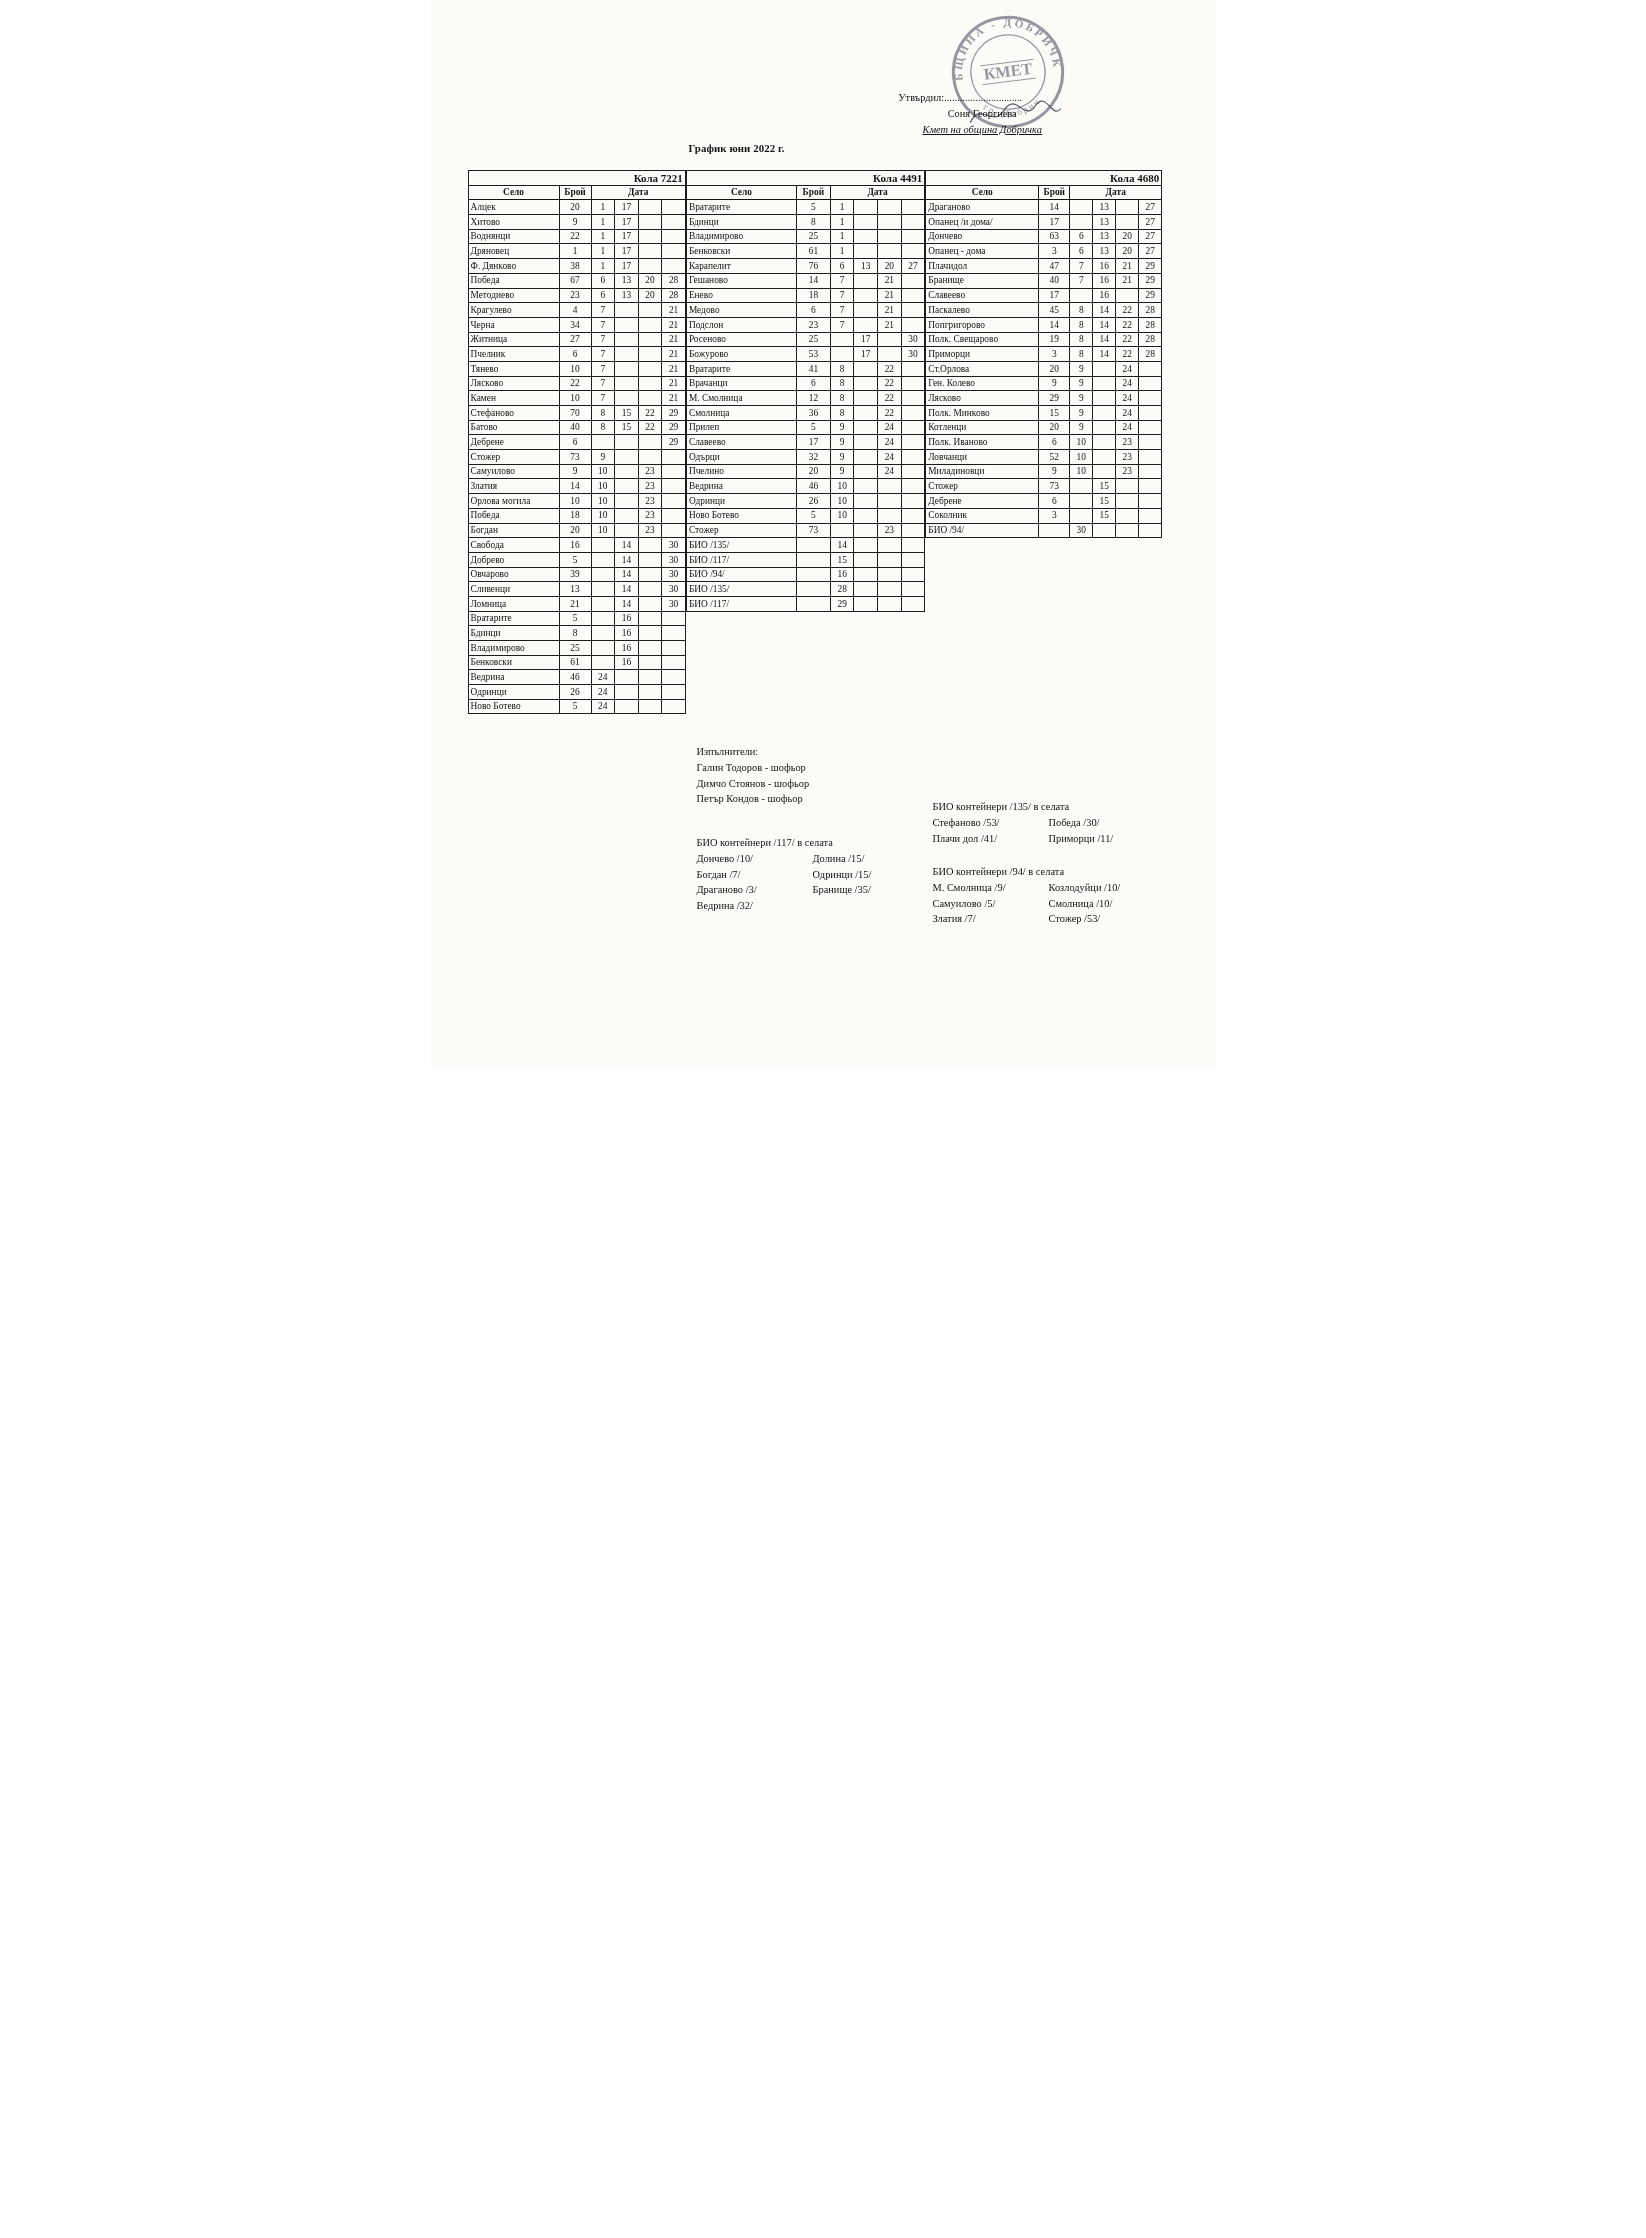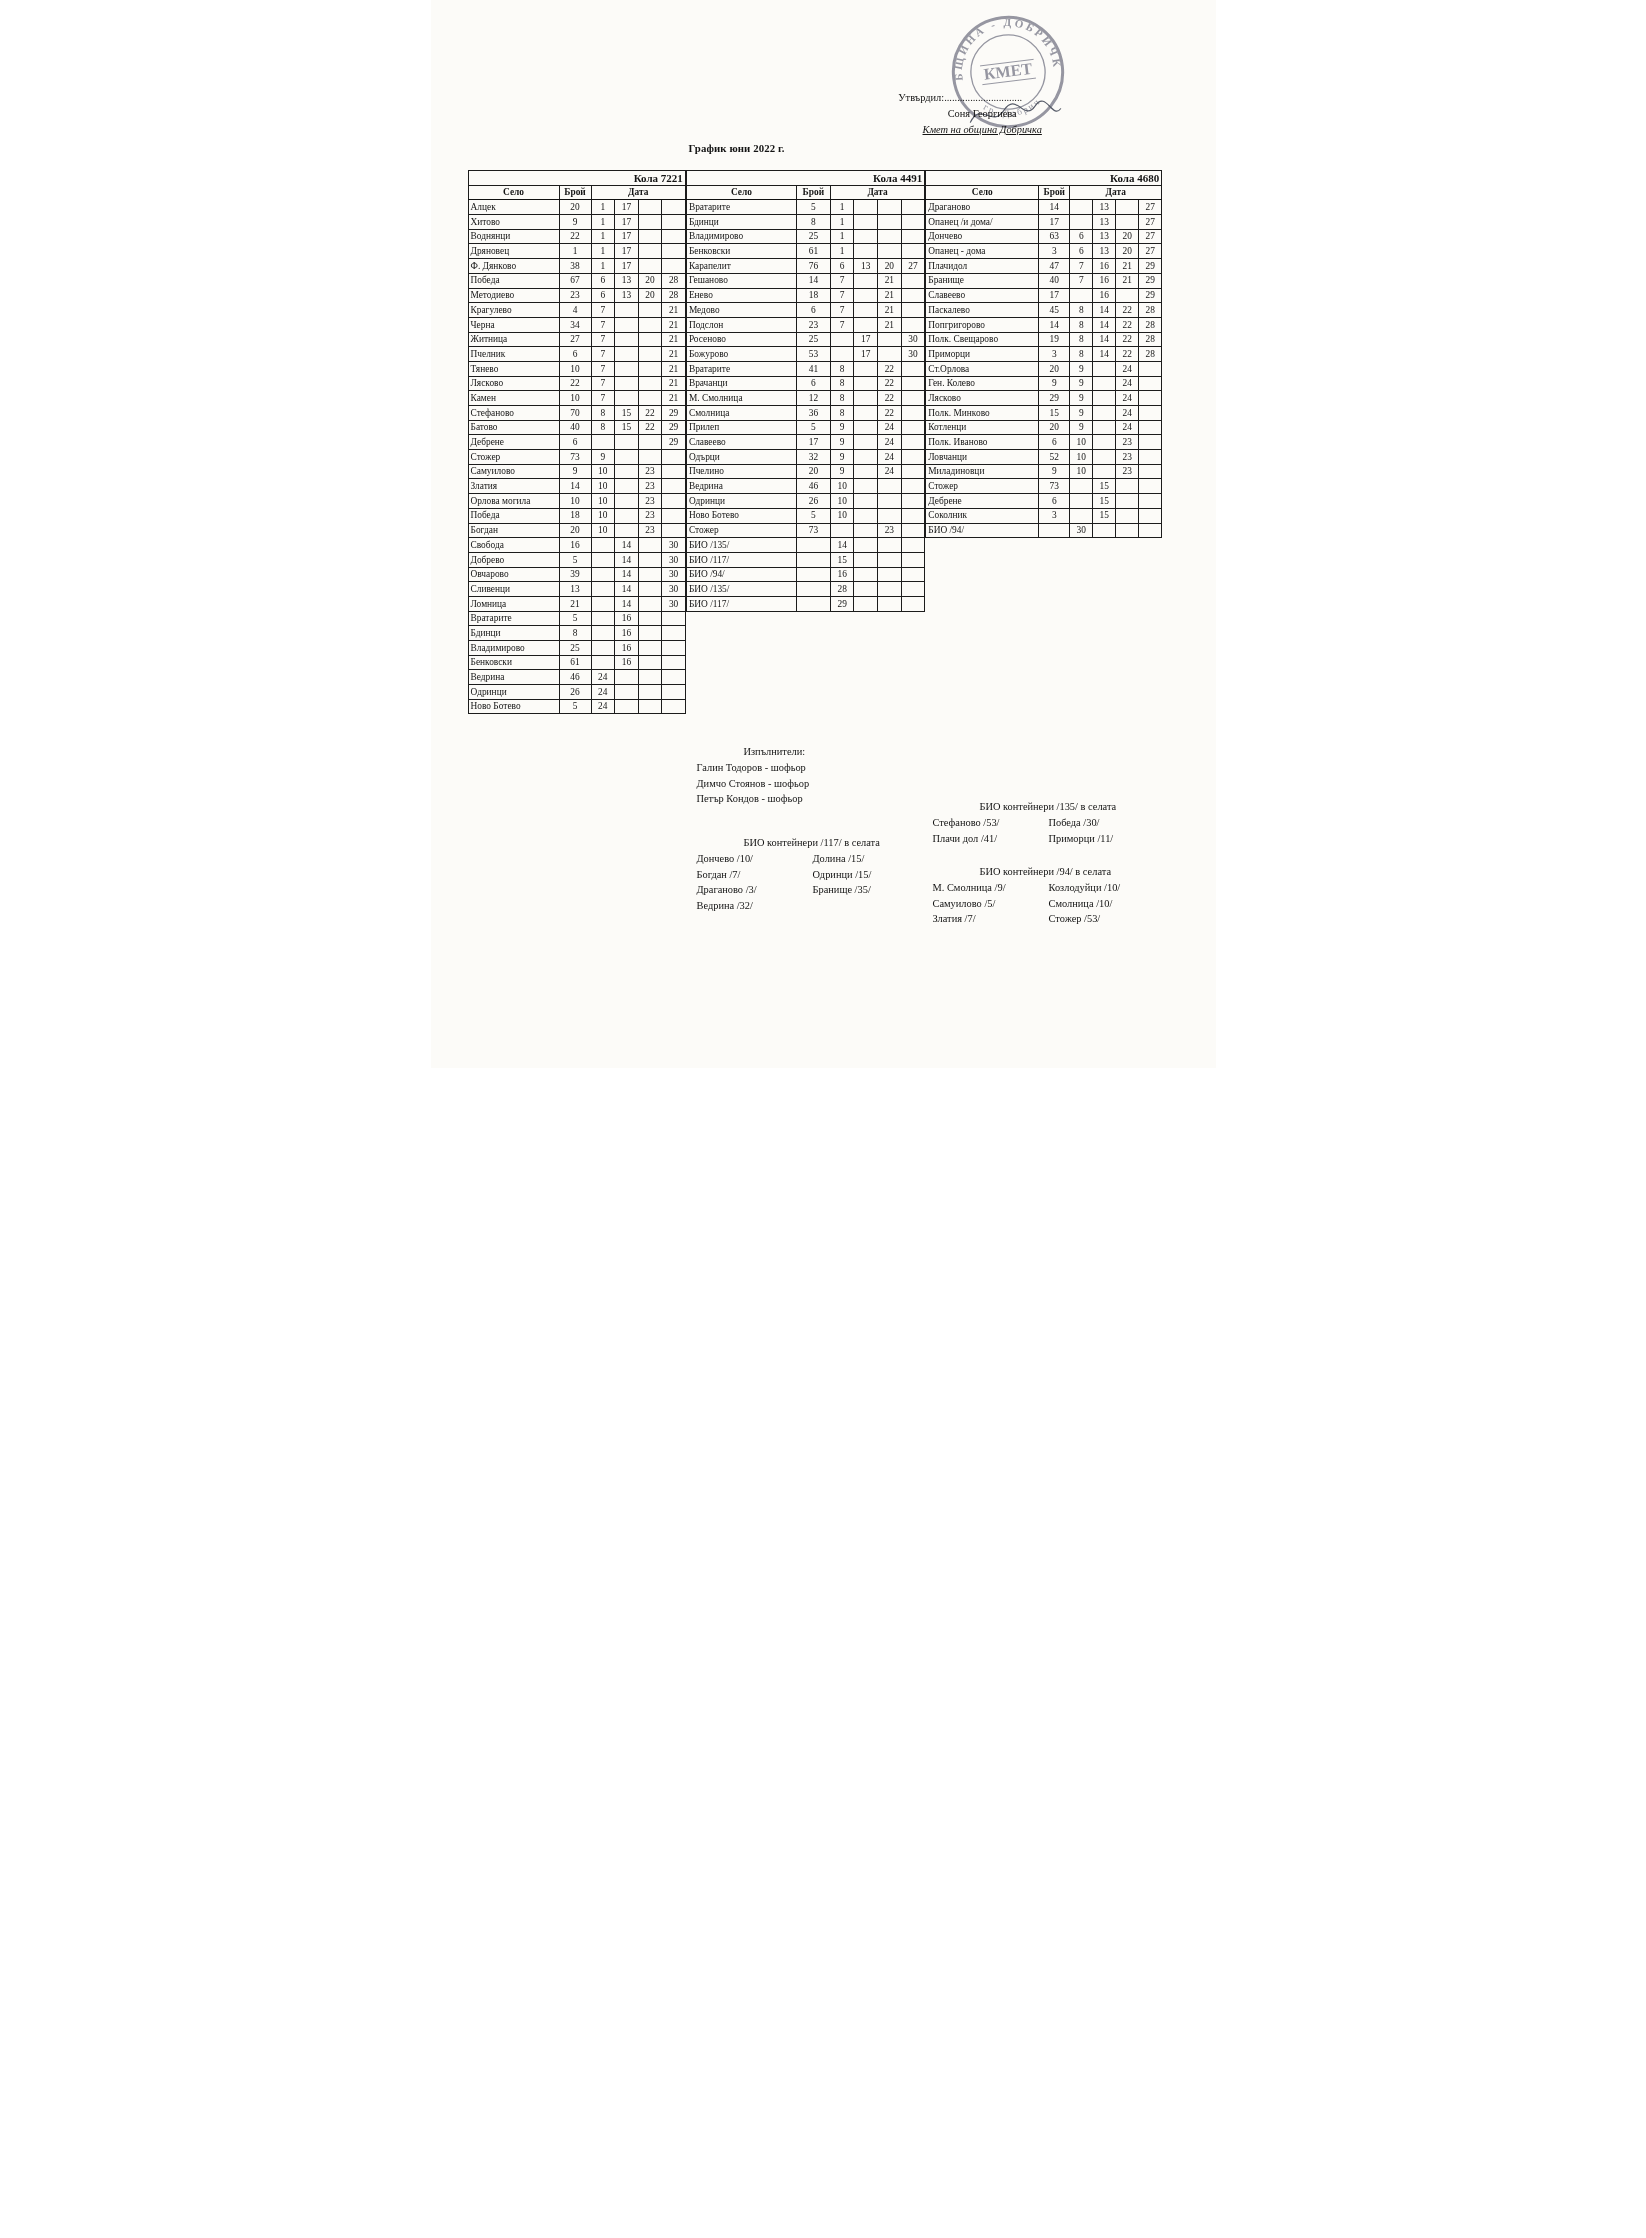--- a/index.html
+++ b/index.html
@@ -57,7 +57,7 @@
 
   
   .block { position:absolute; font-size:10.4px; line-height:15.5px; }
-  .block .block-title { margin-bottom:0.7px;margin-left:47px; }
+  .block .block-title { margin-bottom:0.7px; }
   .blk-executors { left:266px; top:744px; }
   .blk-bio135    { left:502px; top:799px; }
   .blk-bio117    { left:266px; top:835px; }

